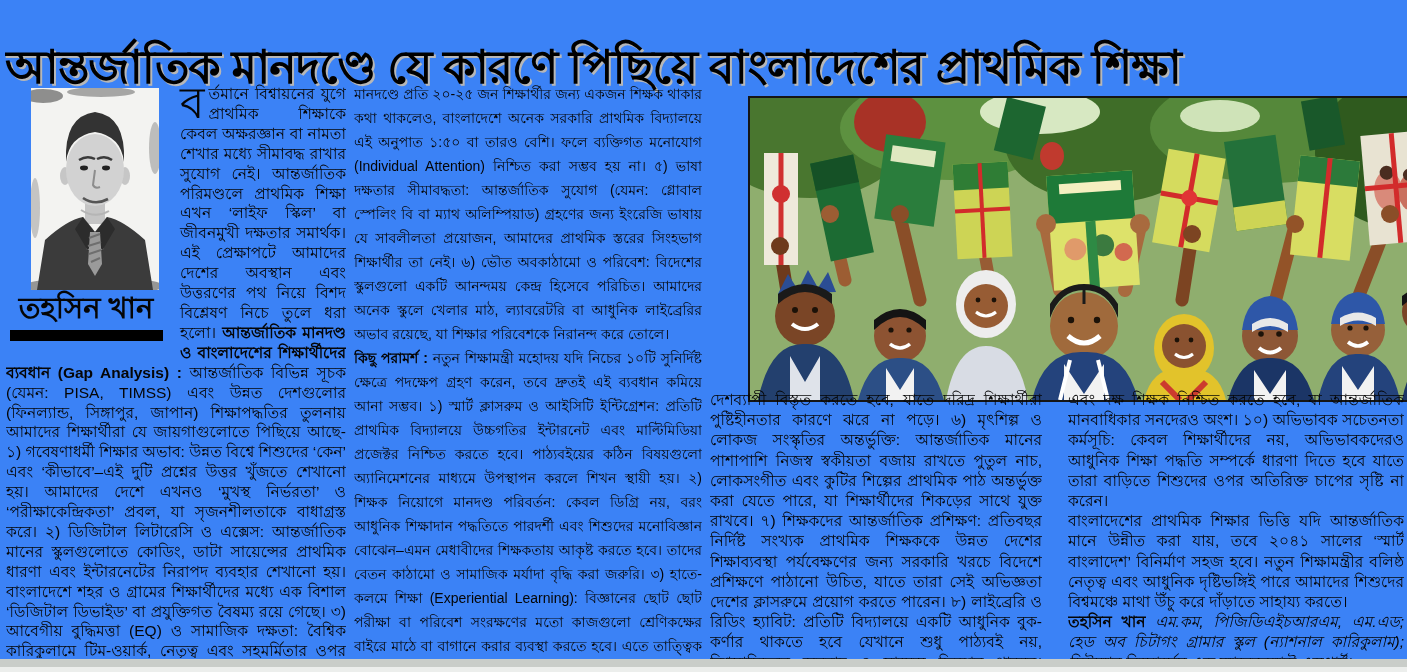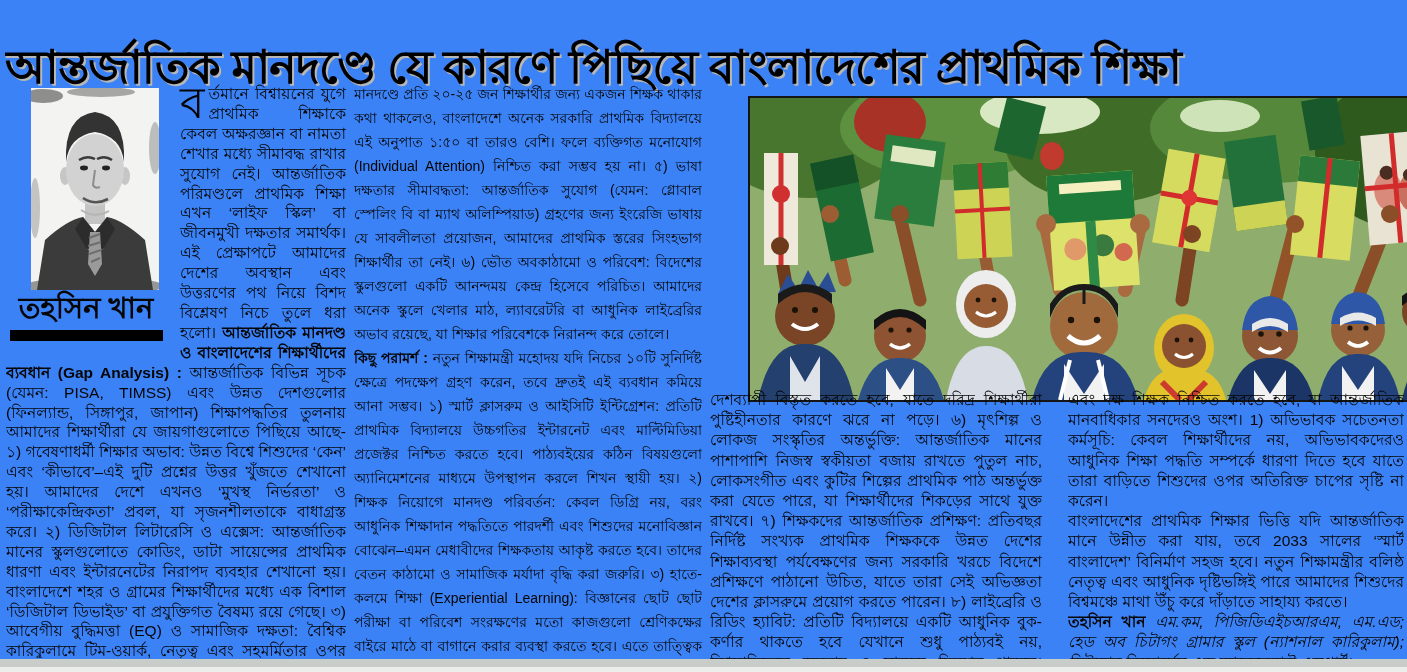--- a/index.html
+++ b/index.html
@@ -249,7 +249,7 @@
   </div>
 
   <div class="textcol c4">
-    <p>এবং দক্ষ শিক্ষক নিশ্চিত করতে হবে, যা আন্তর্জাতিক মানবাধিকার সনদেরও অংশ। 1) অভিভাবক সচেতনতা কর্মসূচি: কেবল শিক্ষার্থীদের নয়, অভিভাবকদেরও আধুনিক শিক্ষা পদ্ধতি সম্পর্কে ধারণা দিতে হবে যাতে তারা বাড়িতে শিশুদের ওপর অতিরিক্ত চাপের সৃষ্টি না করেন।</p>
+    <p>এবং দক্ষ শিক্ষক নিশ্চিত করতে হবে, যা আন্তর্জাতিক মানবাধিকার সনদেরও অংশ। ১০) অভিভাবক সচেতনতা কর্মসূচি: কেবল শিক্ষার্থীদের নয়, অভিভাবকদেরও আধুনিক শিক্ষা পদ্ধতি সম্পর্কে ধারণা দিতে হবে যাতে তারা বাড়িতে শিশুদের ওপর অতিরিক্ত চাপের সৃষ্টি না করেন।</p>
     <p>বাংলাদেশের প্রাথমিক শিক্ষার ভিত্তি যদি আন্তর্জাতিক মানে উন্নীত করা যায়, তবে 2033 সালের ‘স্মার্ট বাংলাদেশ’ বিনির্মাণ সহজ হবে। নতুন শিক্ষামন্ত্রীর বলিষ্ঠ নেতৃত্ব এবং আধুনিক দৃষ্টিভঙ্গিই পারে আমাদের শিশুদের বিশ্বমঞ্চে মাথা উঁচু করে দাঁড়াতে সাহায্য করতে।</p>
     <p class="byline"><span class="byline-name">তহসিন খান</span><span class="byline-cred"> এম.কম, পিজিডিএইচআরএম, এম.এড; হেড অব চিটাগং গ্রামার স্কুল (ন্যাশনাল কারিকুলাম); হিউম্যান রিসোর্সেস এন্ড ম্যানেজম্যান্ট এক্সপার্ট।</span></p>
   </div>

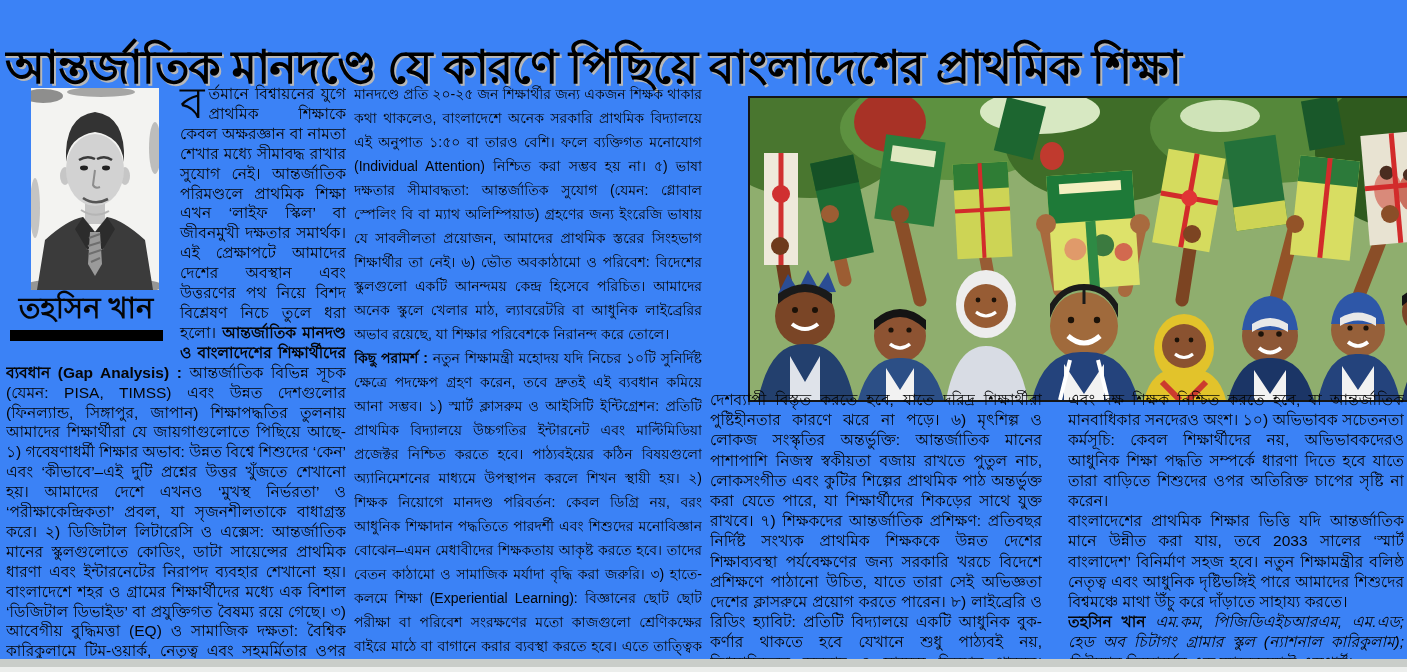--- a/index.html
+++ b/index.html
@@ -250,7 +250,7 @@
 
   <div class="textcol c4">
     <p>এবং দক্ষ শিক্ষক নিশ্চিত করতে হবে, যা আন্তর্জাতিক মানবাধিকার সনদেরও অংশ। ১০) অভিভাবক সচেতনতা কর্মসূচি: কেবল শিক্ষার্থীদের নয়, অভিভাবকদেরও আধুনিক শিক্ষা পদ্ধতি সম্পর্কে ধারণা দিতে হবে যাতে তারা বাড়িতে শিশুদের ওপর অতিরিক্ত চাপের সৃষ্টি না করেন।</p>
-    <p>বাংলাদেশের প্রাথমিক শিক্ষার ভিত্তি যদি আন্তর্জাতিক মানে উন্নীত করা যায়, তবে 2033 সালের ‘স্মার্ট বাংলাদেশ’ বিনির্মাণ সহজ হবে। নতুন শিক্ষামন্ত্রীর বলিষ্ঠ নেতৃত্ব এবং আধুনিক দৃষ্টিভঙ্গিই পারে আমাদের শিশুদের বিশ্বমঞ্চে মাথা উঁচু করে দাঁড়াতে সাহায্য করতে।</p>
+    <p>বাংলাদেশের প্রাথমিক শিক্ষার ভিত্তি যদি আন্তর্জাতিক মানে উন্নীত করা যায়, তবে ২০৪১ সালের ‘স্মার্ট বাংলাদেশ’ বিনির্মাণ সহজ হবে। নতুন শিক্ষামন্ত্রীর বলিষ্ঠ নেতৃত্ব এবং আধুনিক দৃষ্টিভঙ্গিই পারে আমাদের শিশুদের বিশ্বমঞ্চে মাথা উঁচু করে দাঁড়াতে সাহায্য করতে।</p>
     <p class="byline"><span class="byline-name">তহসিন খান</span><span class="byline-cred"> এম.কম, পিজিডিএইচআরএম, এম.এড; হেড অব চিটাগং গ্রামার স্কুল (ন্যাশনাল কারিকুলাম); হিউম্যান রিসোর্সেস এন্ড ম্যানেজম্যান্ট এক্সপার্ট।</span></p>
   </div>
 

